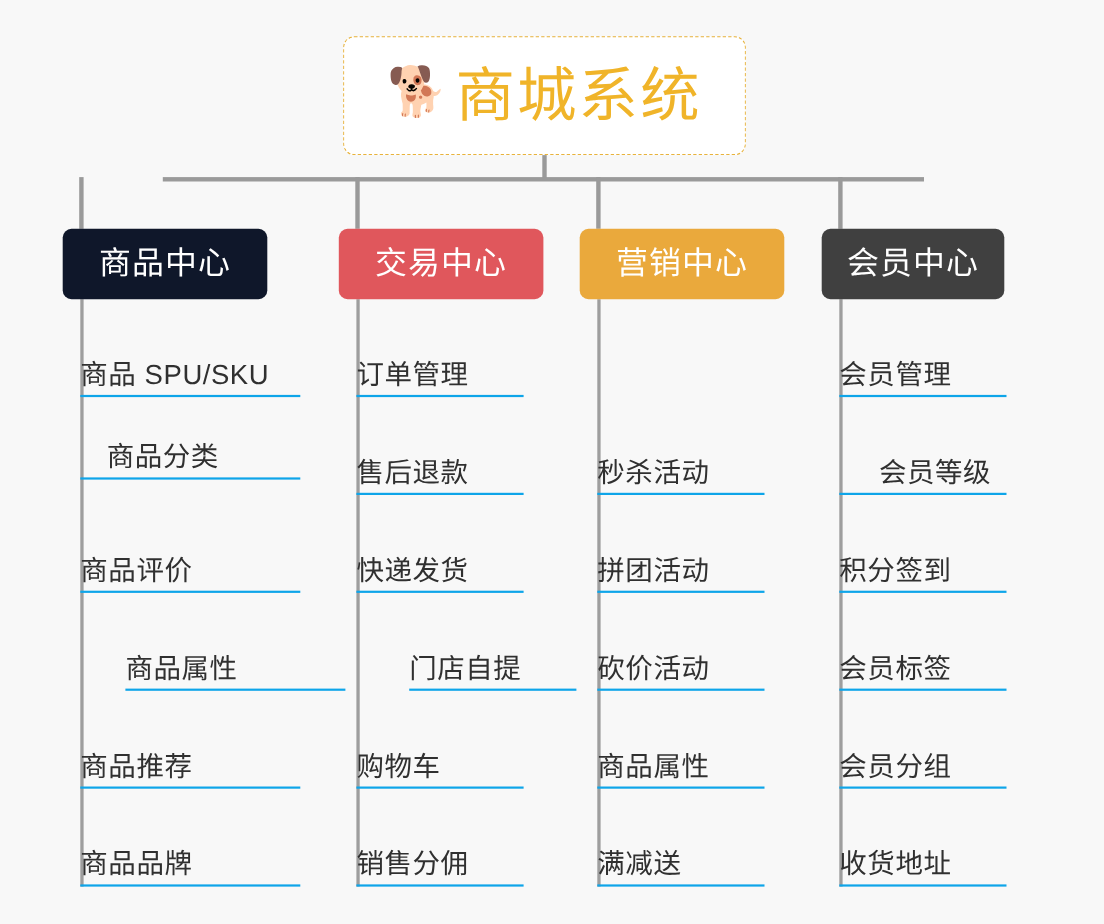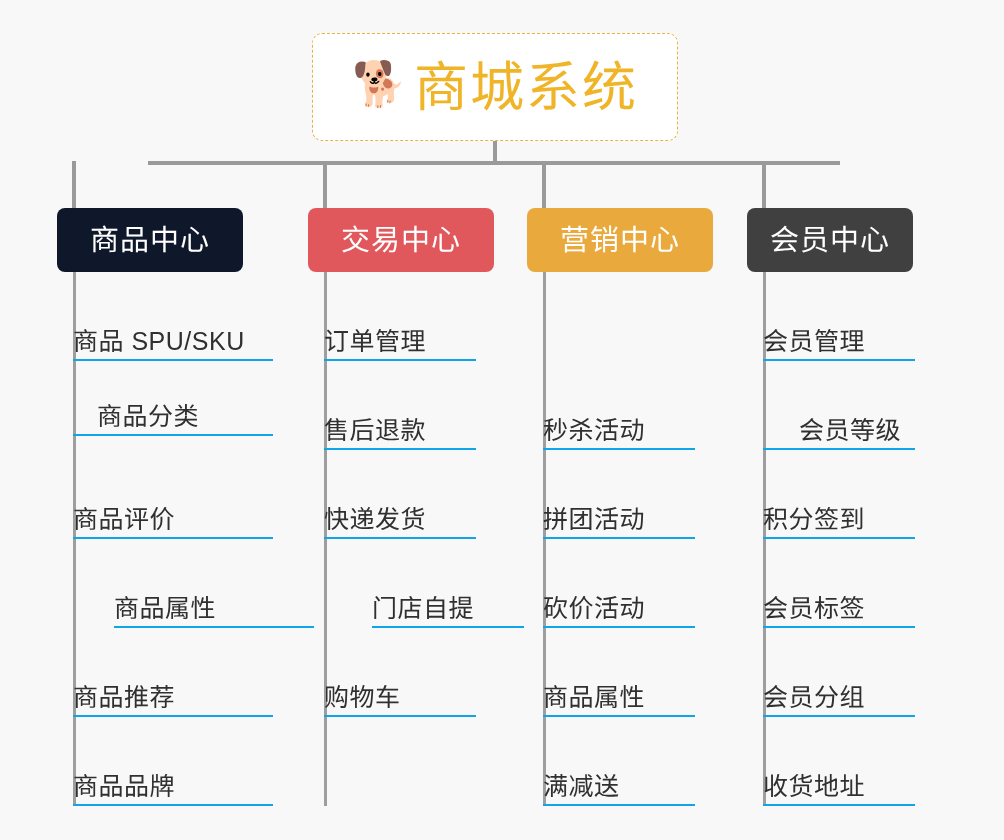--- a/index.html
+++ b/index.html
@@ -177,6 +177,9 @@
         <div class="leaf" style="top: 356px; width: 152px;">
           <span class="leaf-label">购物车</span>
         </div>
+        <div class="leaf" style="top: 445px; width: 152px;">
+          <span class="leaf-label">销售分佣</span>
+        </div>
       </div>
       <div class="branch" style="left: 543px; width: 152px; height: 534px;">
         <div class="spine" style="height: 534px;"></div>

